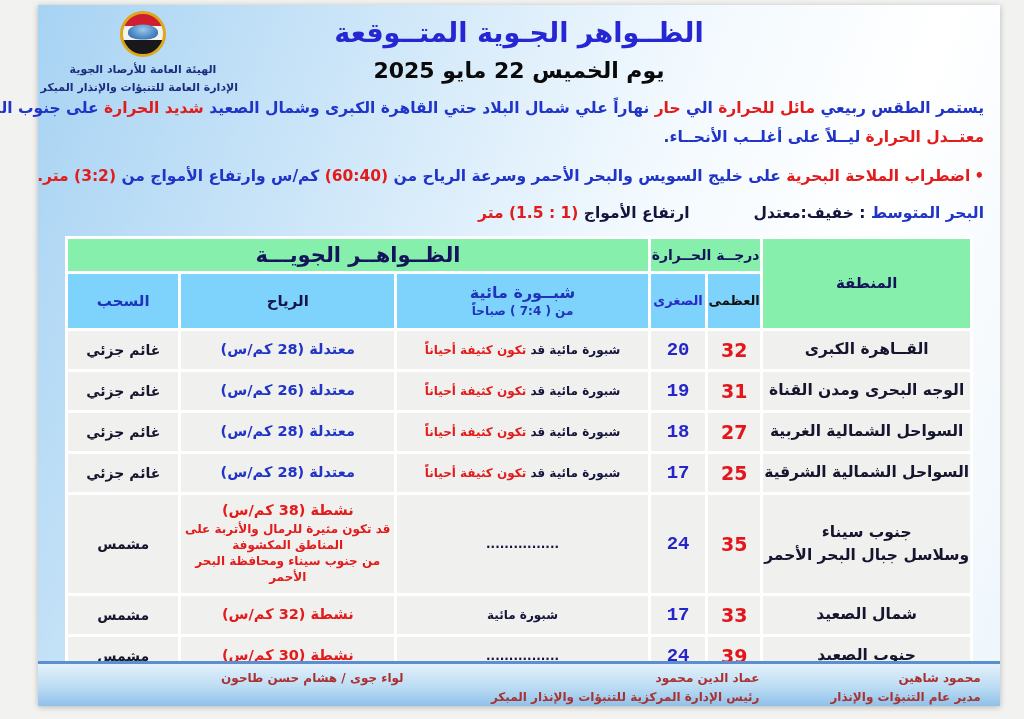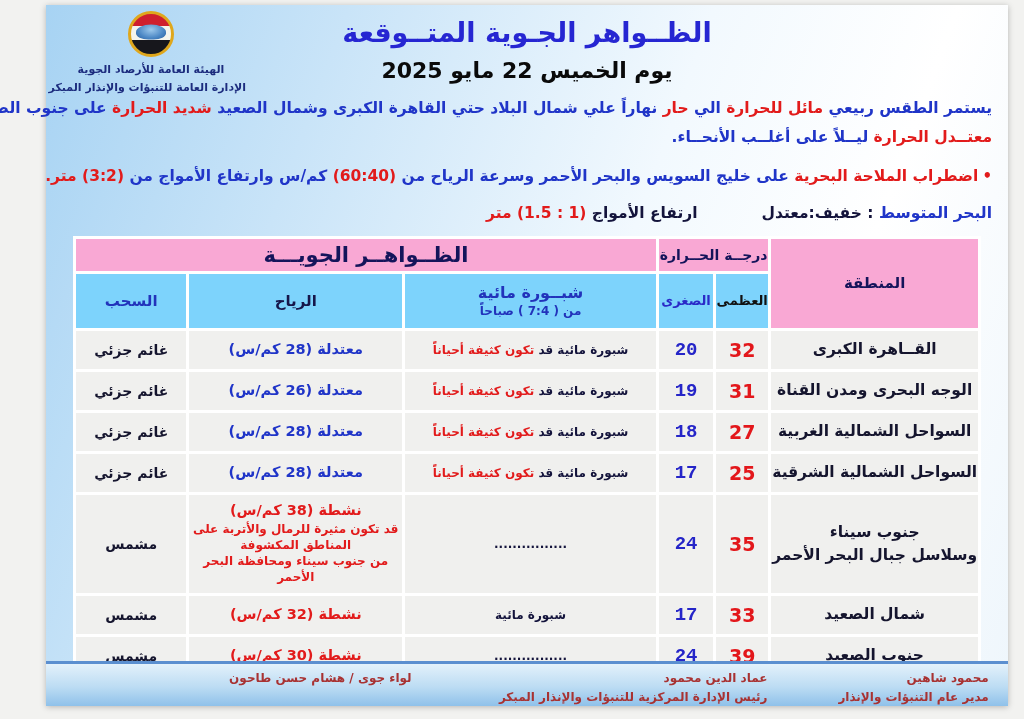--- a/index.html
+++ b/index.html
@@ -12,7 +12,7 @@
   }
   .doc {
     position: absolute;
-    left: 46px; top: 5px;
+    left: 38px; top: 5px;
     width: 962px; height: 701px;
     direction: rtl;
     background: linear-gradient(110deg, #a7d3f3 0%, #c9e4f8 25%, #f2f9fe 55%, #ffffff 75%, #eef6fc 100%);

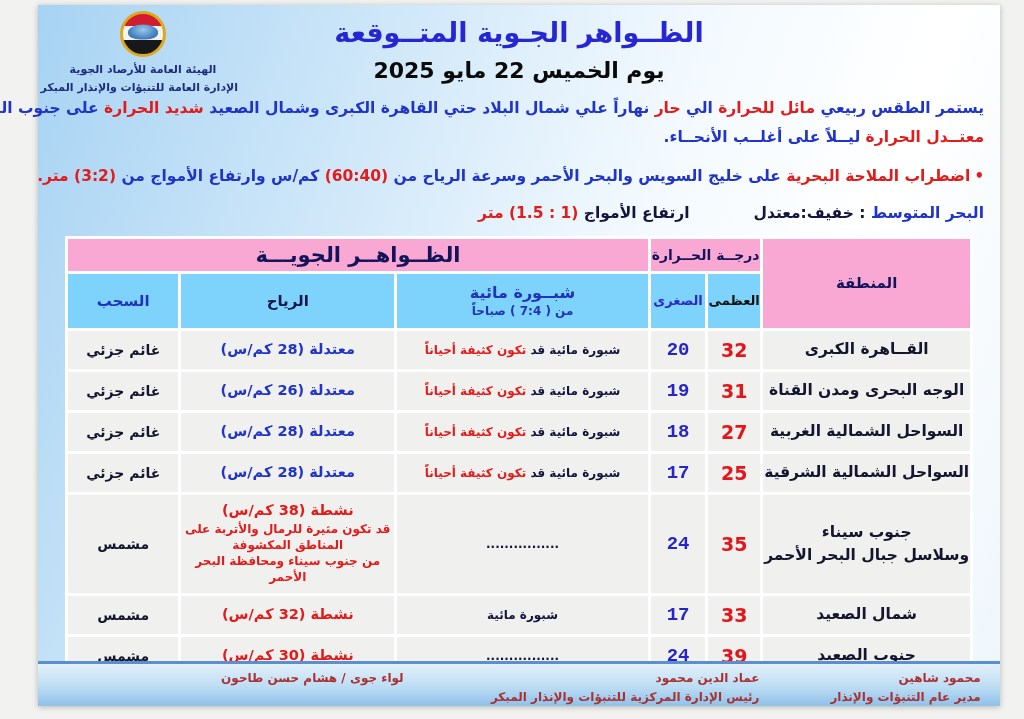--- a/index.html
+++ b/index.html
@@ -59,7 +59,7 @@
     width: 908px;
   }
   th, td { text-align: center; vertical-align: middle; overflow: hidden; }
-  .hdr-dark { background: #f9a8d4; color: #14145a; font-weight: bold; }
+  .hdr-dark { background: #86efac; color: #14145a; font-weight: bold; }
   .hdr-light { background: #7dd3fc; font-weight: bold; }
   .h-phenomena { font-size: 21px; height: 32px; }
   .h-temp { font-size: 14px; }

